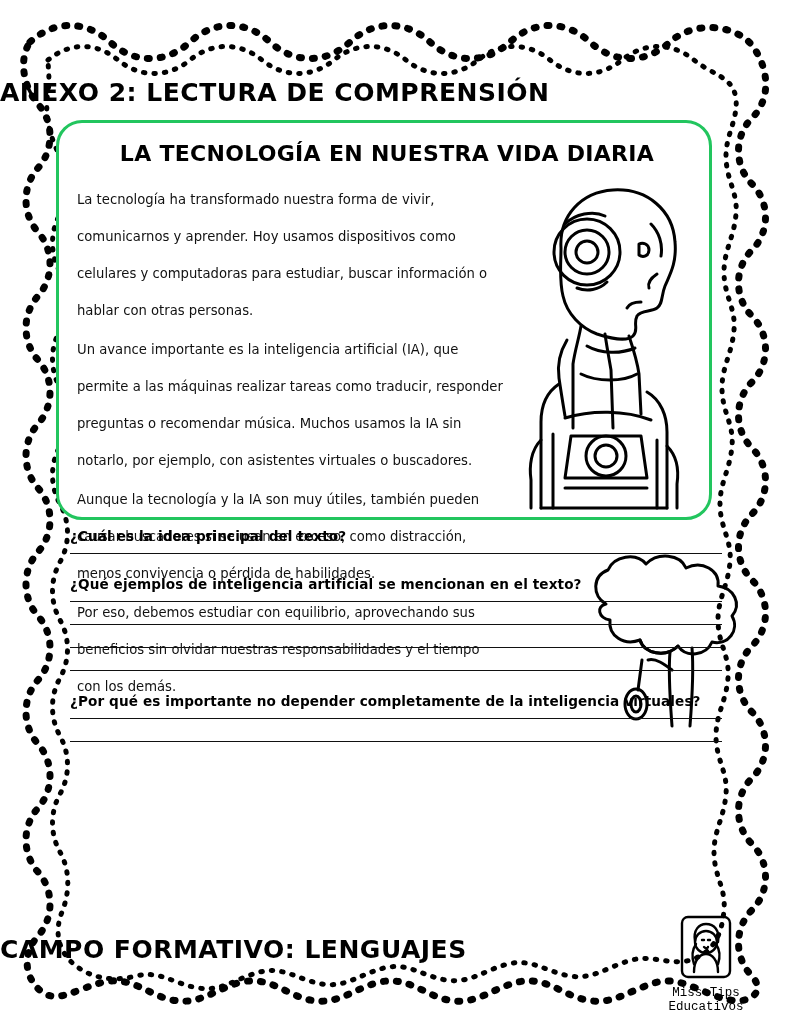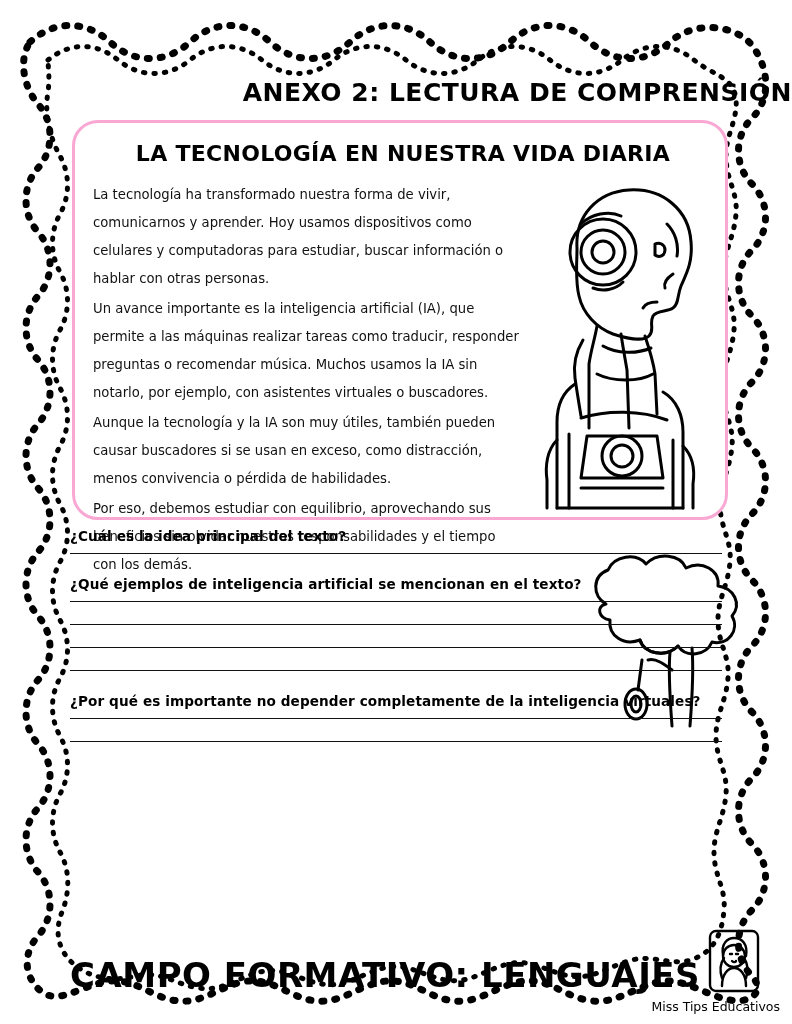--- a/index.html
+++ b/index.html
@@ -32,7 +32,7 @@
     top: 78px;
     left: 0;
     width: 792px;
-    text-align: right;
+    text-align: left;
     font-family: "DejaVu Sans", sans-serif;
     font-weight: bold;
     font-size: 25px;

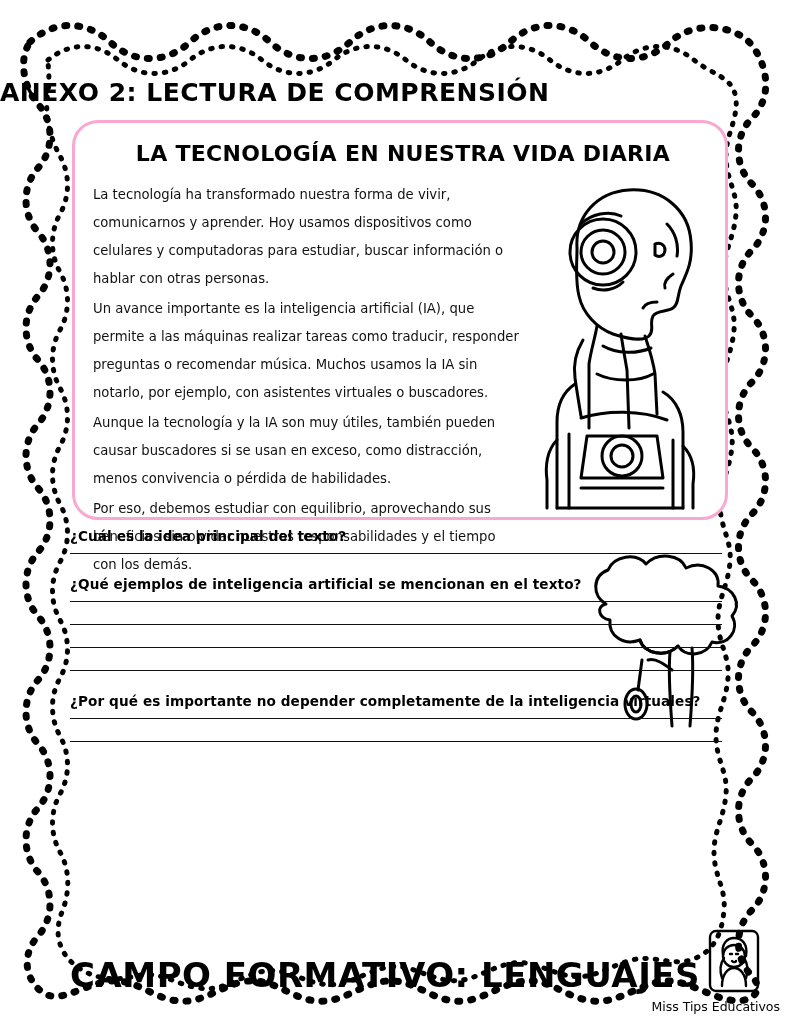--- a/index.html
+++ b/index.html
@@ -44,11 +44,11 @@
   
   .reading-box {
     position: absolute;
-    left: 72px;
+    left: 56px;
     top: 120px;
     width: 656px;
     height: 400px;
-    border: 3px solid #f9a8d4;
+    border: 3px solid #22c55e;
     border-radius: 26px;
     box-sizing: border-box;
     background: #fff;

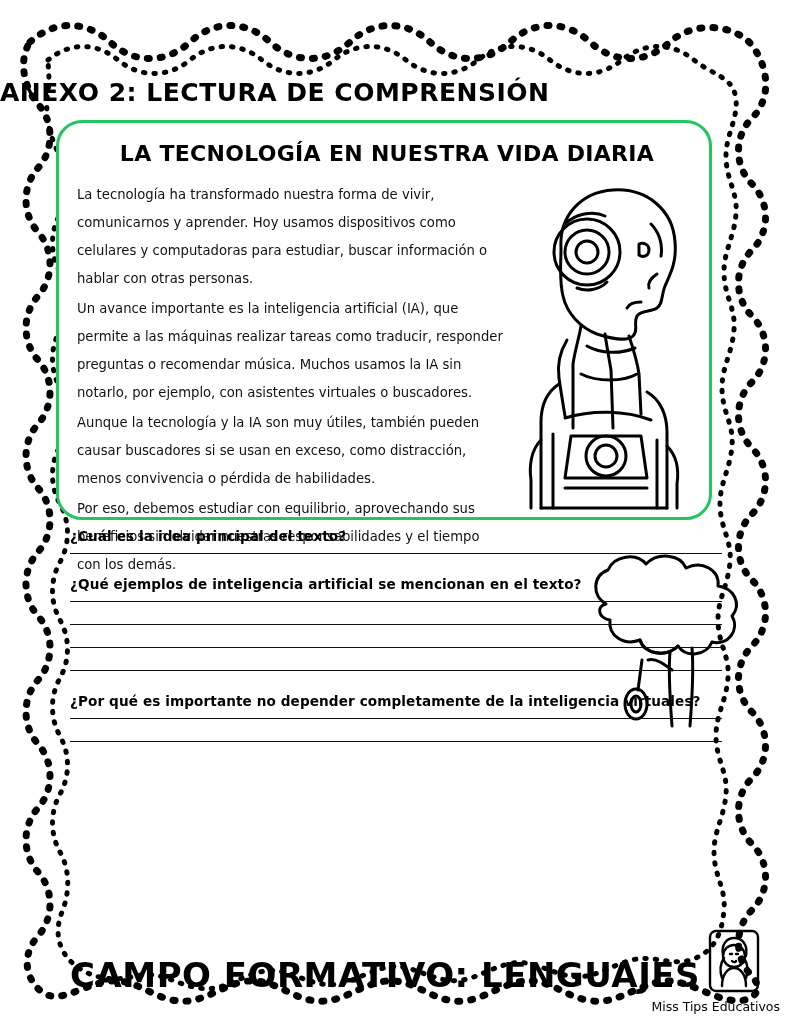--- a/index.html
+++ b/index.html
@@ -69,7 +69,7 @@
     left: 18px;
     width: 430px;
     font-size: 13.2px;
-    line-height: 28px;
+    line-height: 37px;
     color: #111;
   }
   .reading-body p {

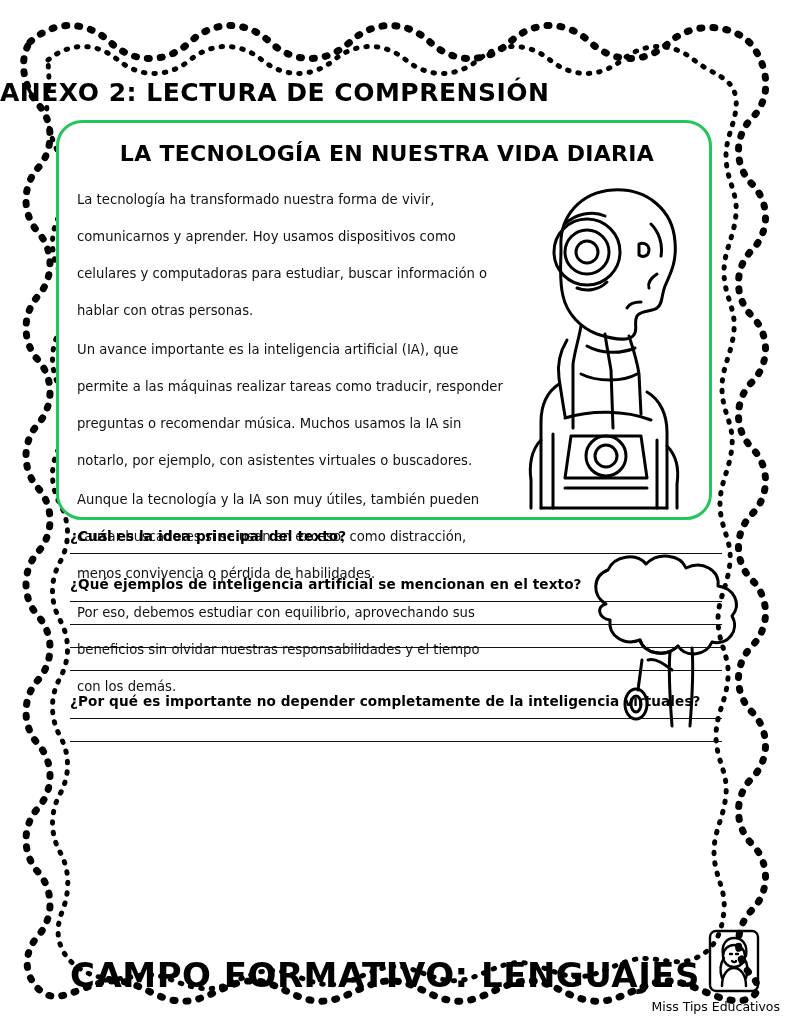--- a/index.html
+++ b/index.html
@@ -124,11 +124,10 @@
     left: 0;
     top: 935px;
     width: 700px;
-    text-align: right;
+    text-align: left;
     font-weight: bold;
-    font-size: 34px;
+    font-size: 25px;
     letter-spacing: 0.5px;
-    margin-top: 20px;
   }
   .brand {
     position: absolute;

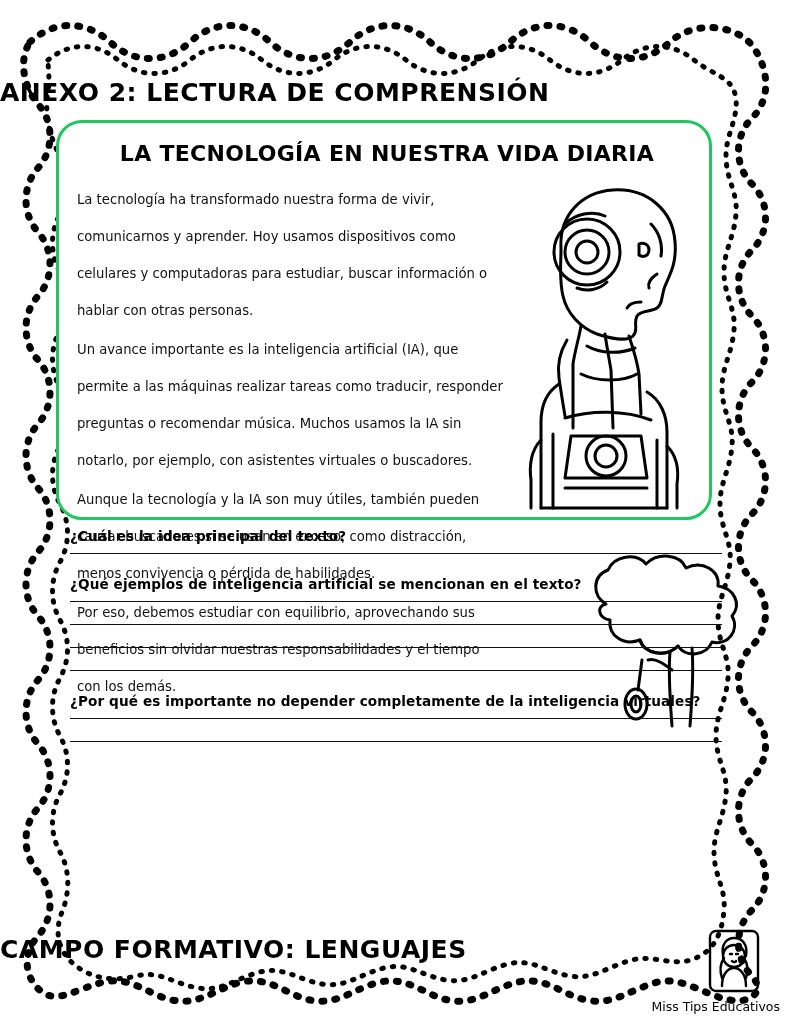--- a/index.html
+++ b/index.html
@@ -134,7 +134,8 @@
     right: 12px;
     bottom: 10px;
     width: 148px;
-    text-align: right;
+    text-align: center;
+    font-family: Liberation Mono, monospace;
   }
   .brand-name {
     font-size: 12.5px;

